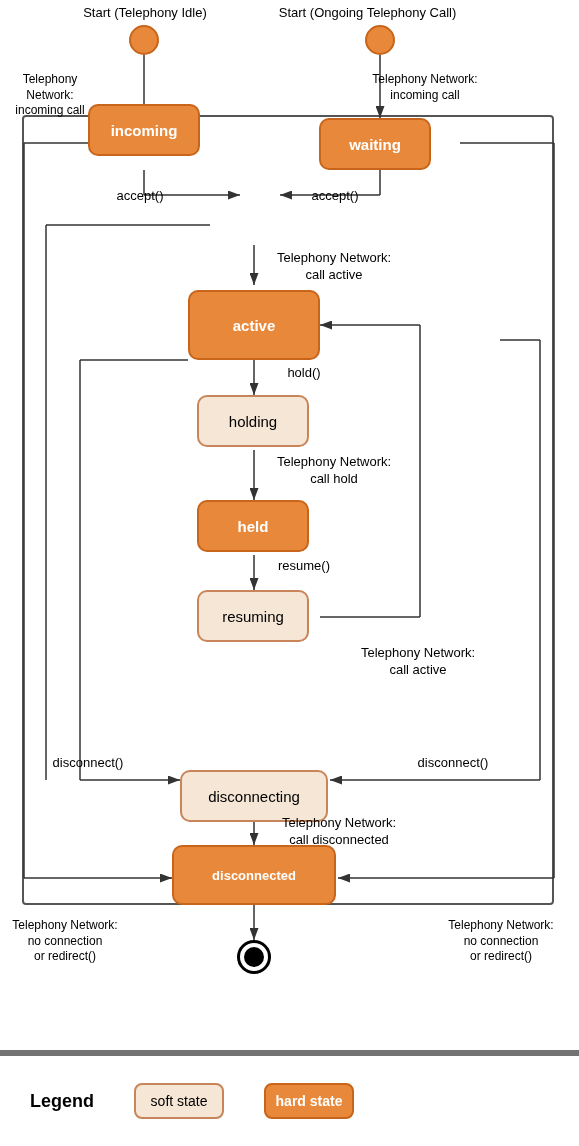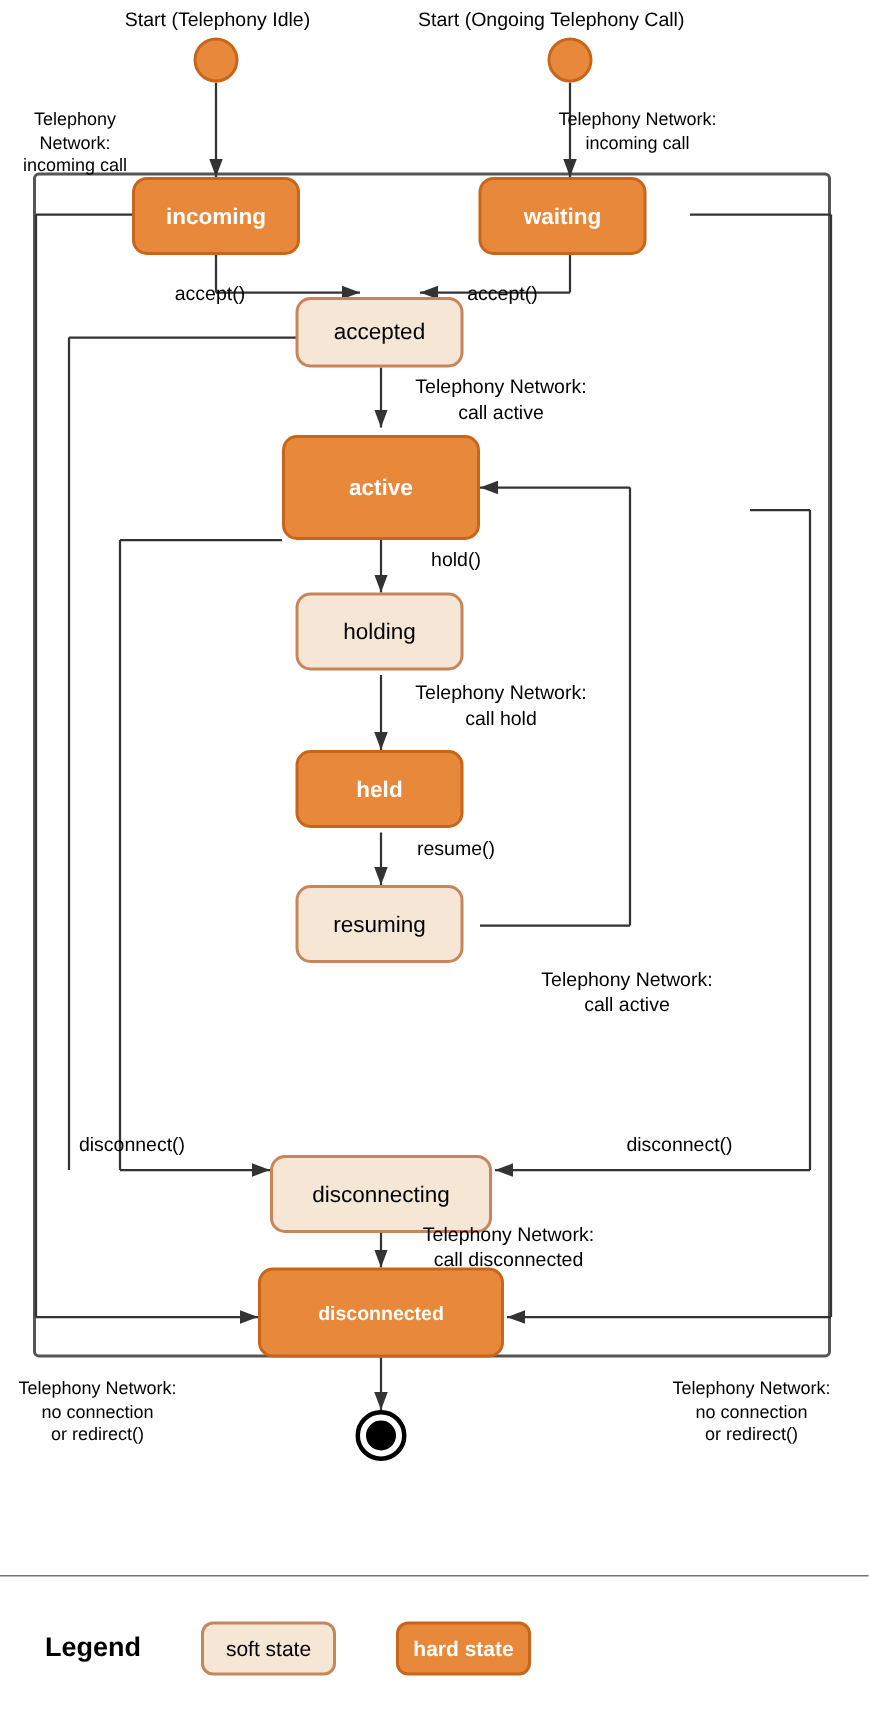--- a/index.html
+++ b/index.html
@@ -216,7 +216,7 @@
     Telephony Network:<br>incoming call
   </div>
 
-  <div class="state-box state-hard" style="left:88px; top:118px; width:112px; height:52px;">
+  <div class="state-box state-hard" style="left:88px; top:104px; width:112px; height:52px;">
     <span>incoming</span>
   </div>
 

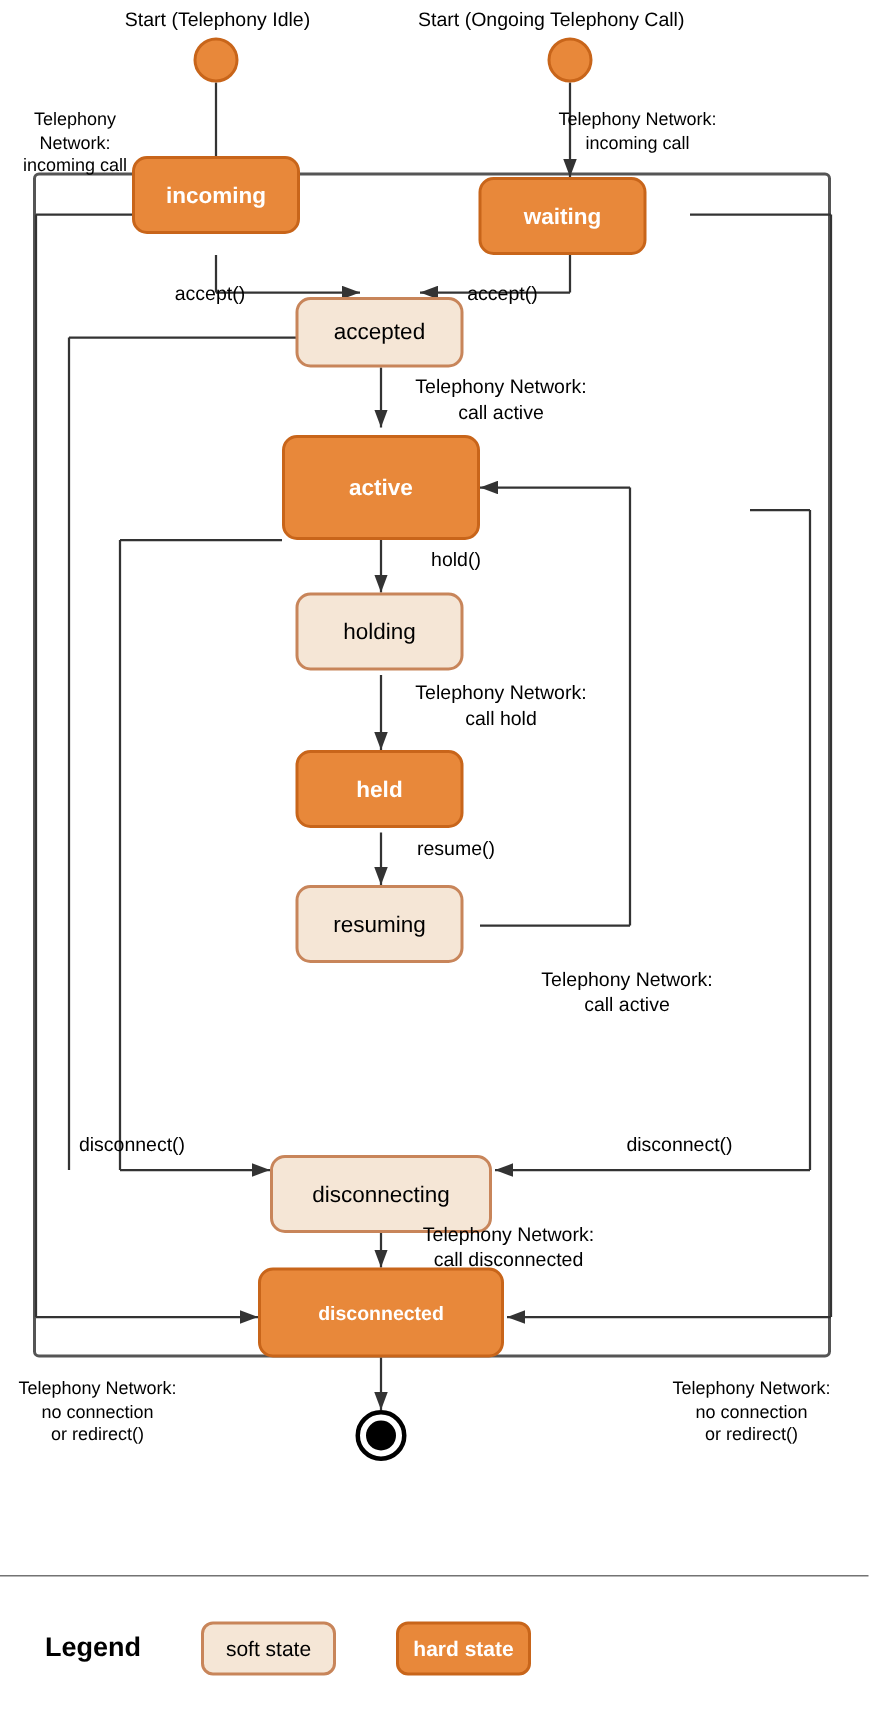--- a/index.html
+++ b/index.html
@@ -232,9 +232,6 @@
     accept()
   </div>
 
-  <div class="state-box state-soft" style="left:197px; top:198px; width:112px; height:47px;">
-    <span>accepted</span>
-  </div>
 
   <div class="label" style="left:264px; top:250px; width:140px; font-size:13px;">
     Telephony Network:<br>call active

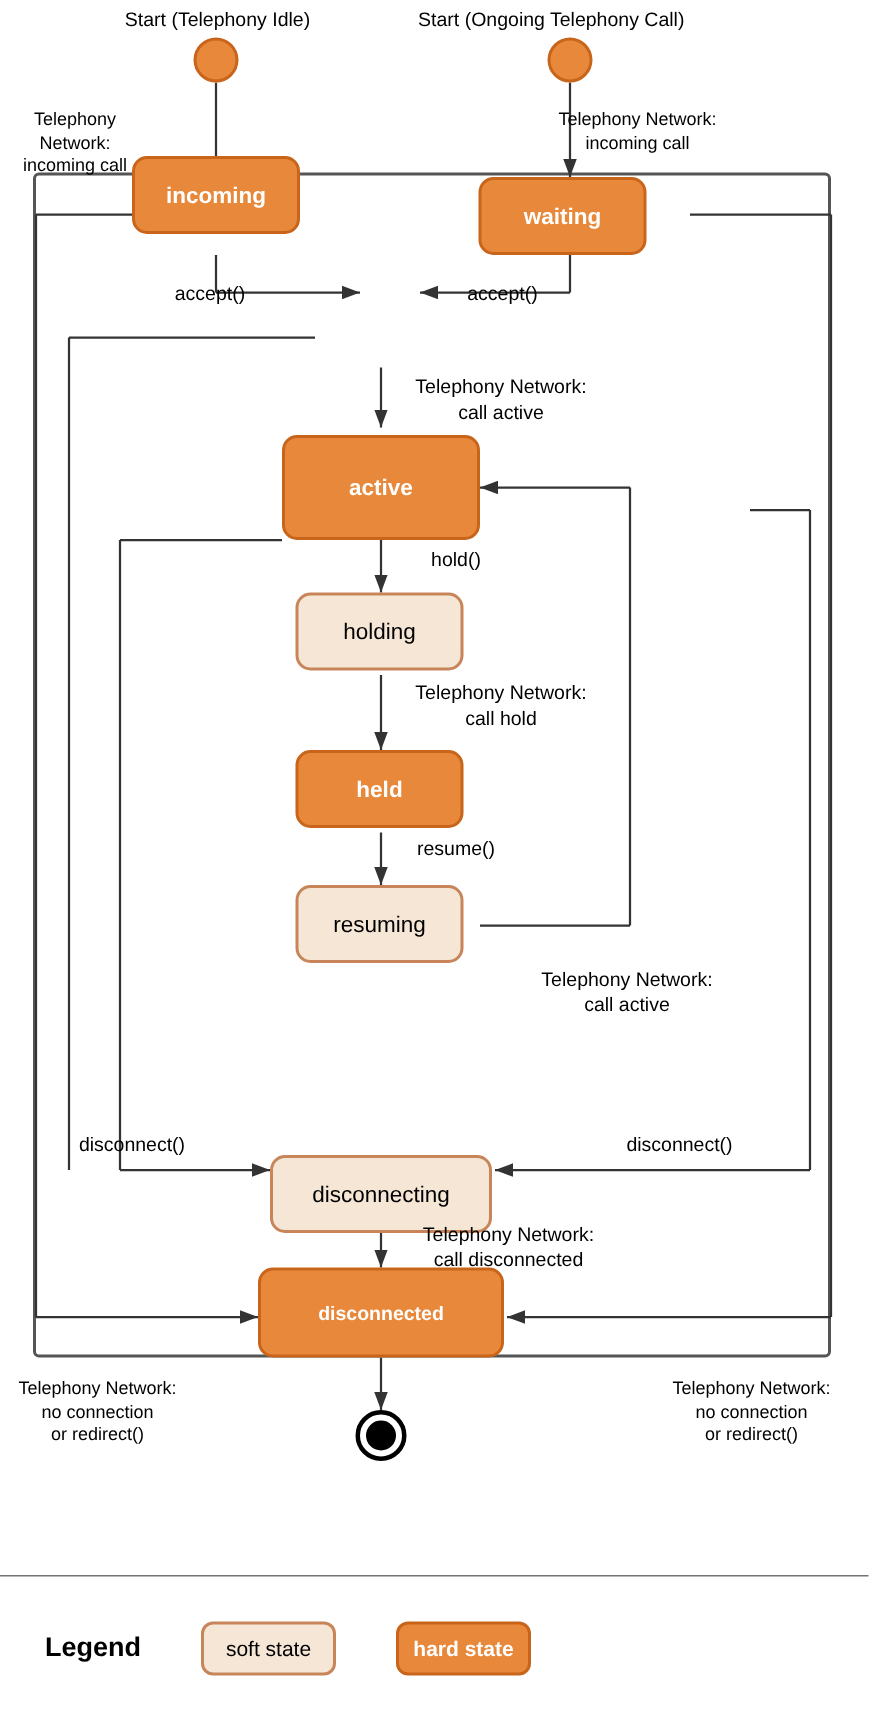--- a/index.html
+++ b/index.html
@@ -105,7 +105,7 @@
       display: flex;
       align-items: center;
       padding: 0 30px;
-      border-top: 1px solid #737373;
+      border-top: 6px solid #737373;
       margin-top: 0;
     }
 

